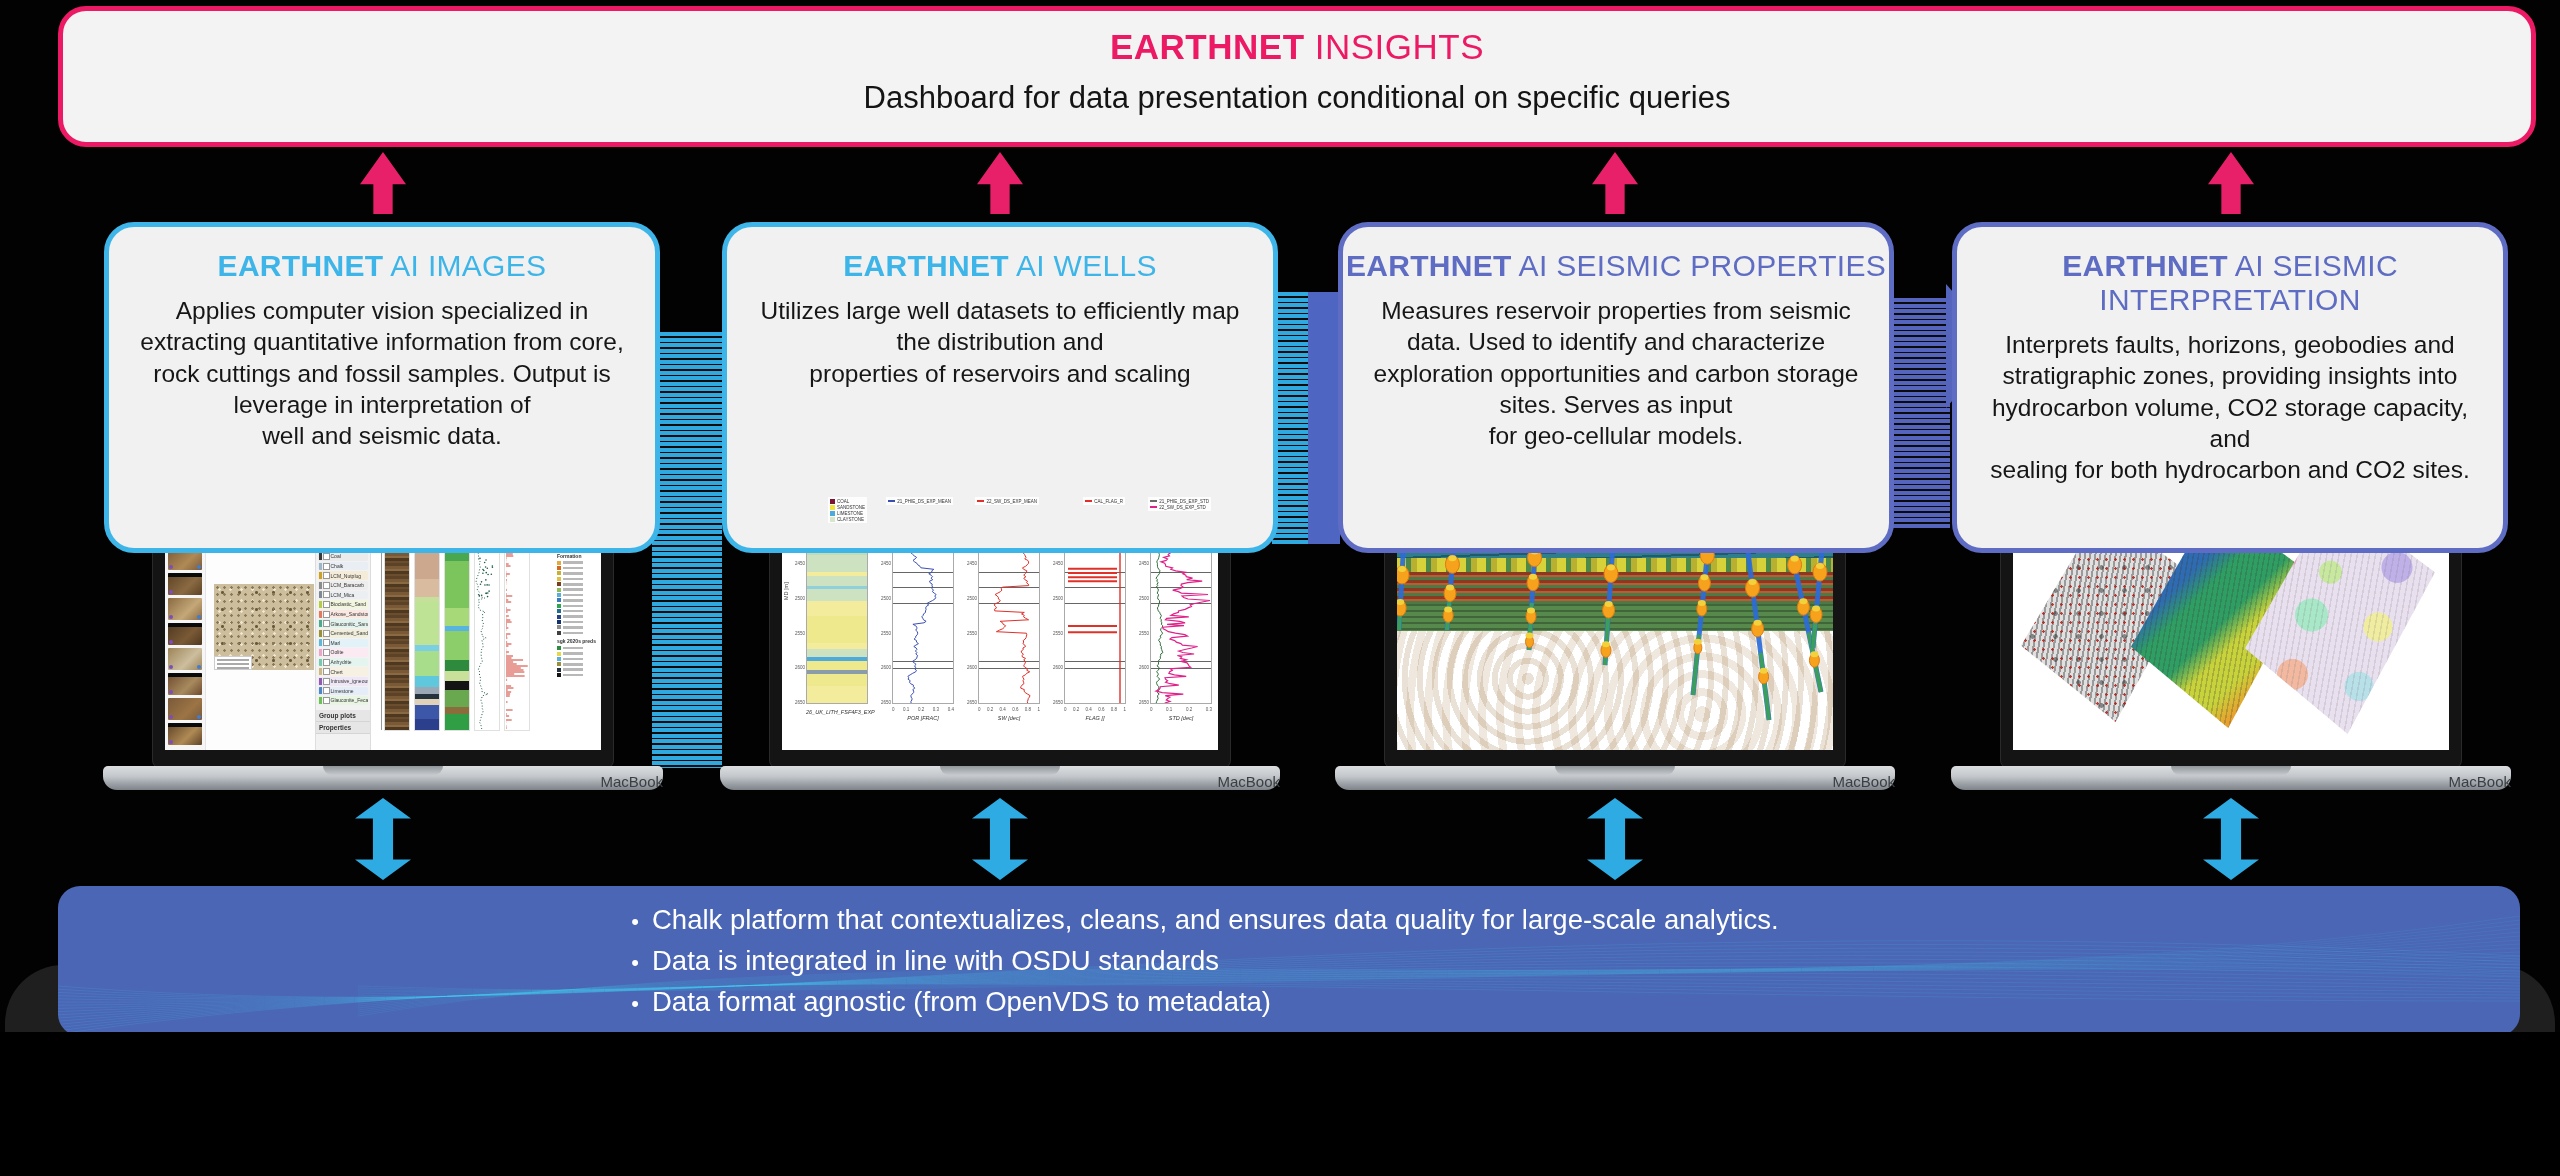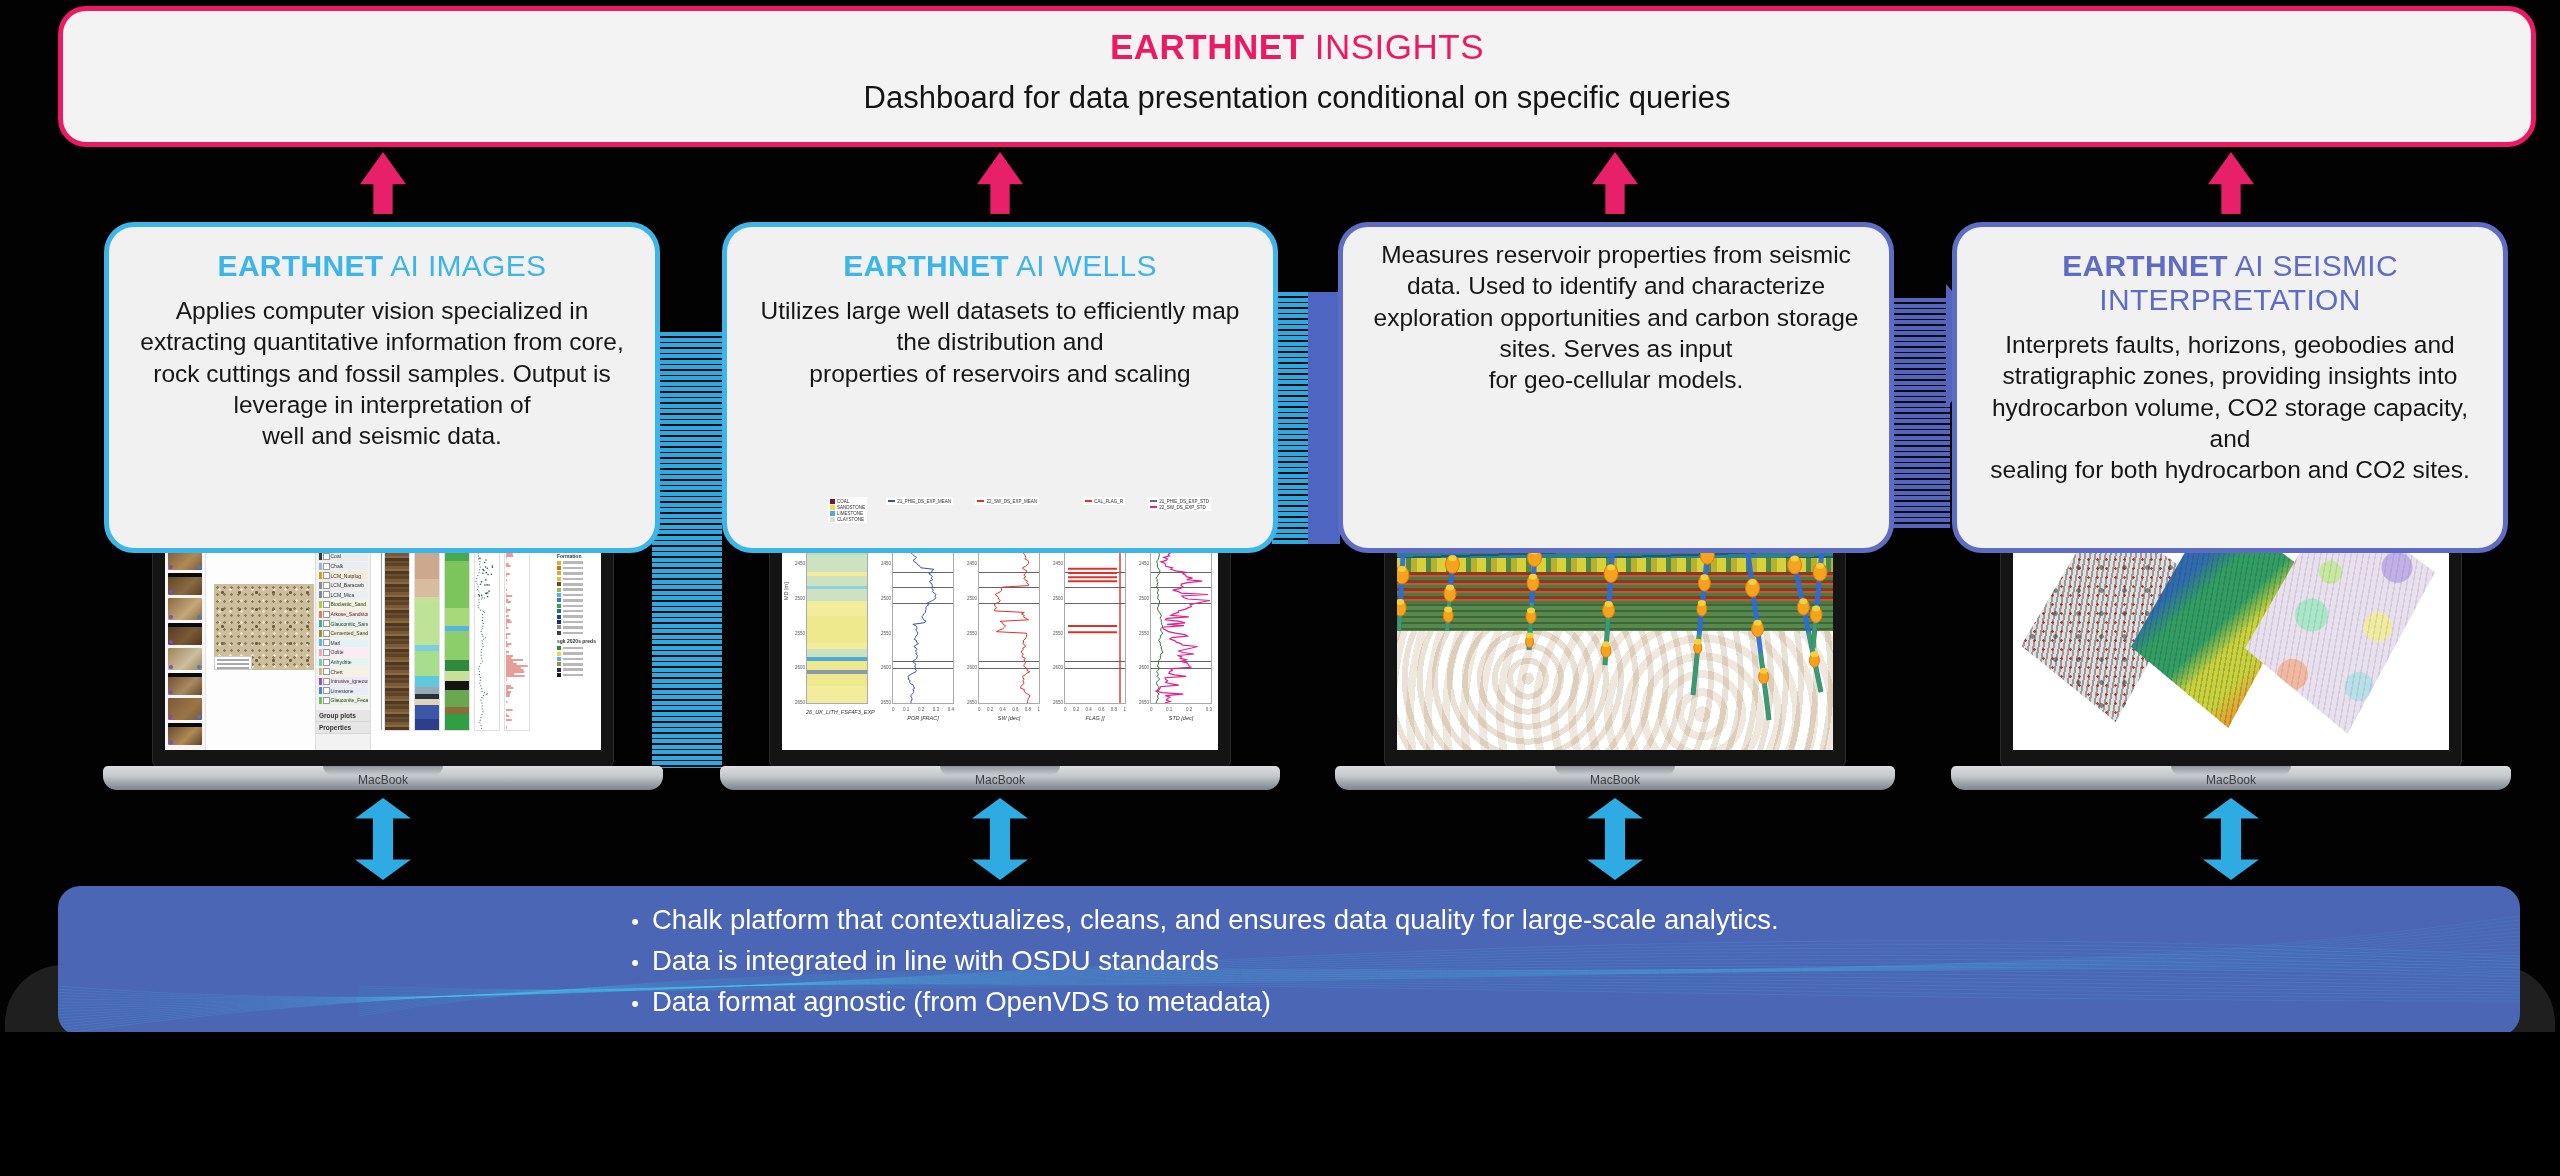--- a/index.html
+++ b/index.html
@@ -174,6 +174,7 @@
 properties of reservoirs and scaling</div>
   </div>
   <div class="card peri" style="left:1338px">
+    <div class="card-title"><span class="bold">EARTHNET</span><span class="lt"> AI SEISMIC PROPERTIES</span></div>
     <div class="card-body">Measures reservoir properties from seismic
 data. Used to identify and characterize
 exploration opportunities and carbon storage

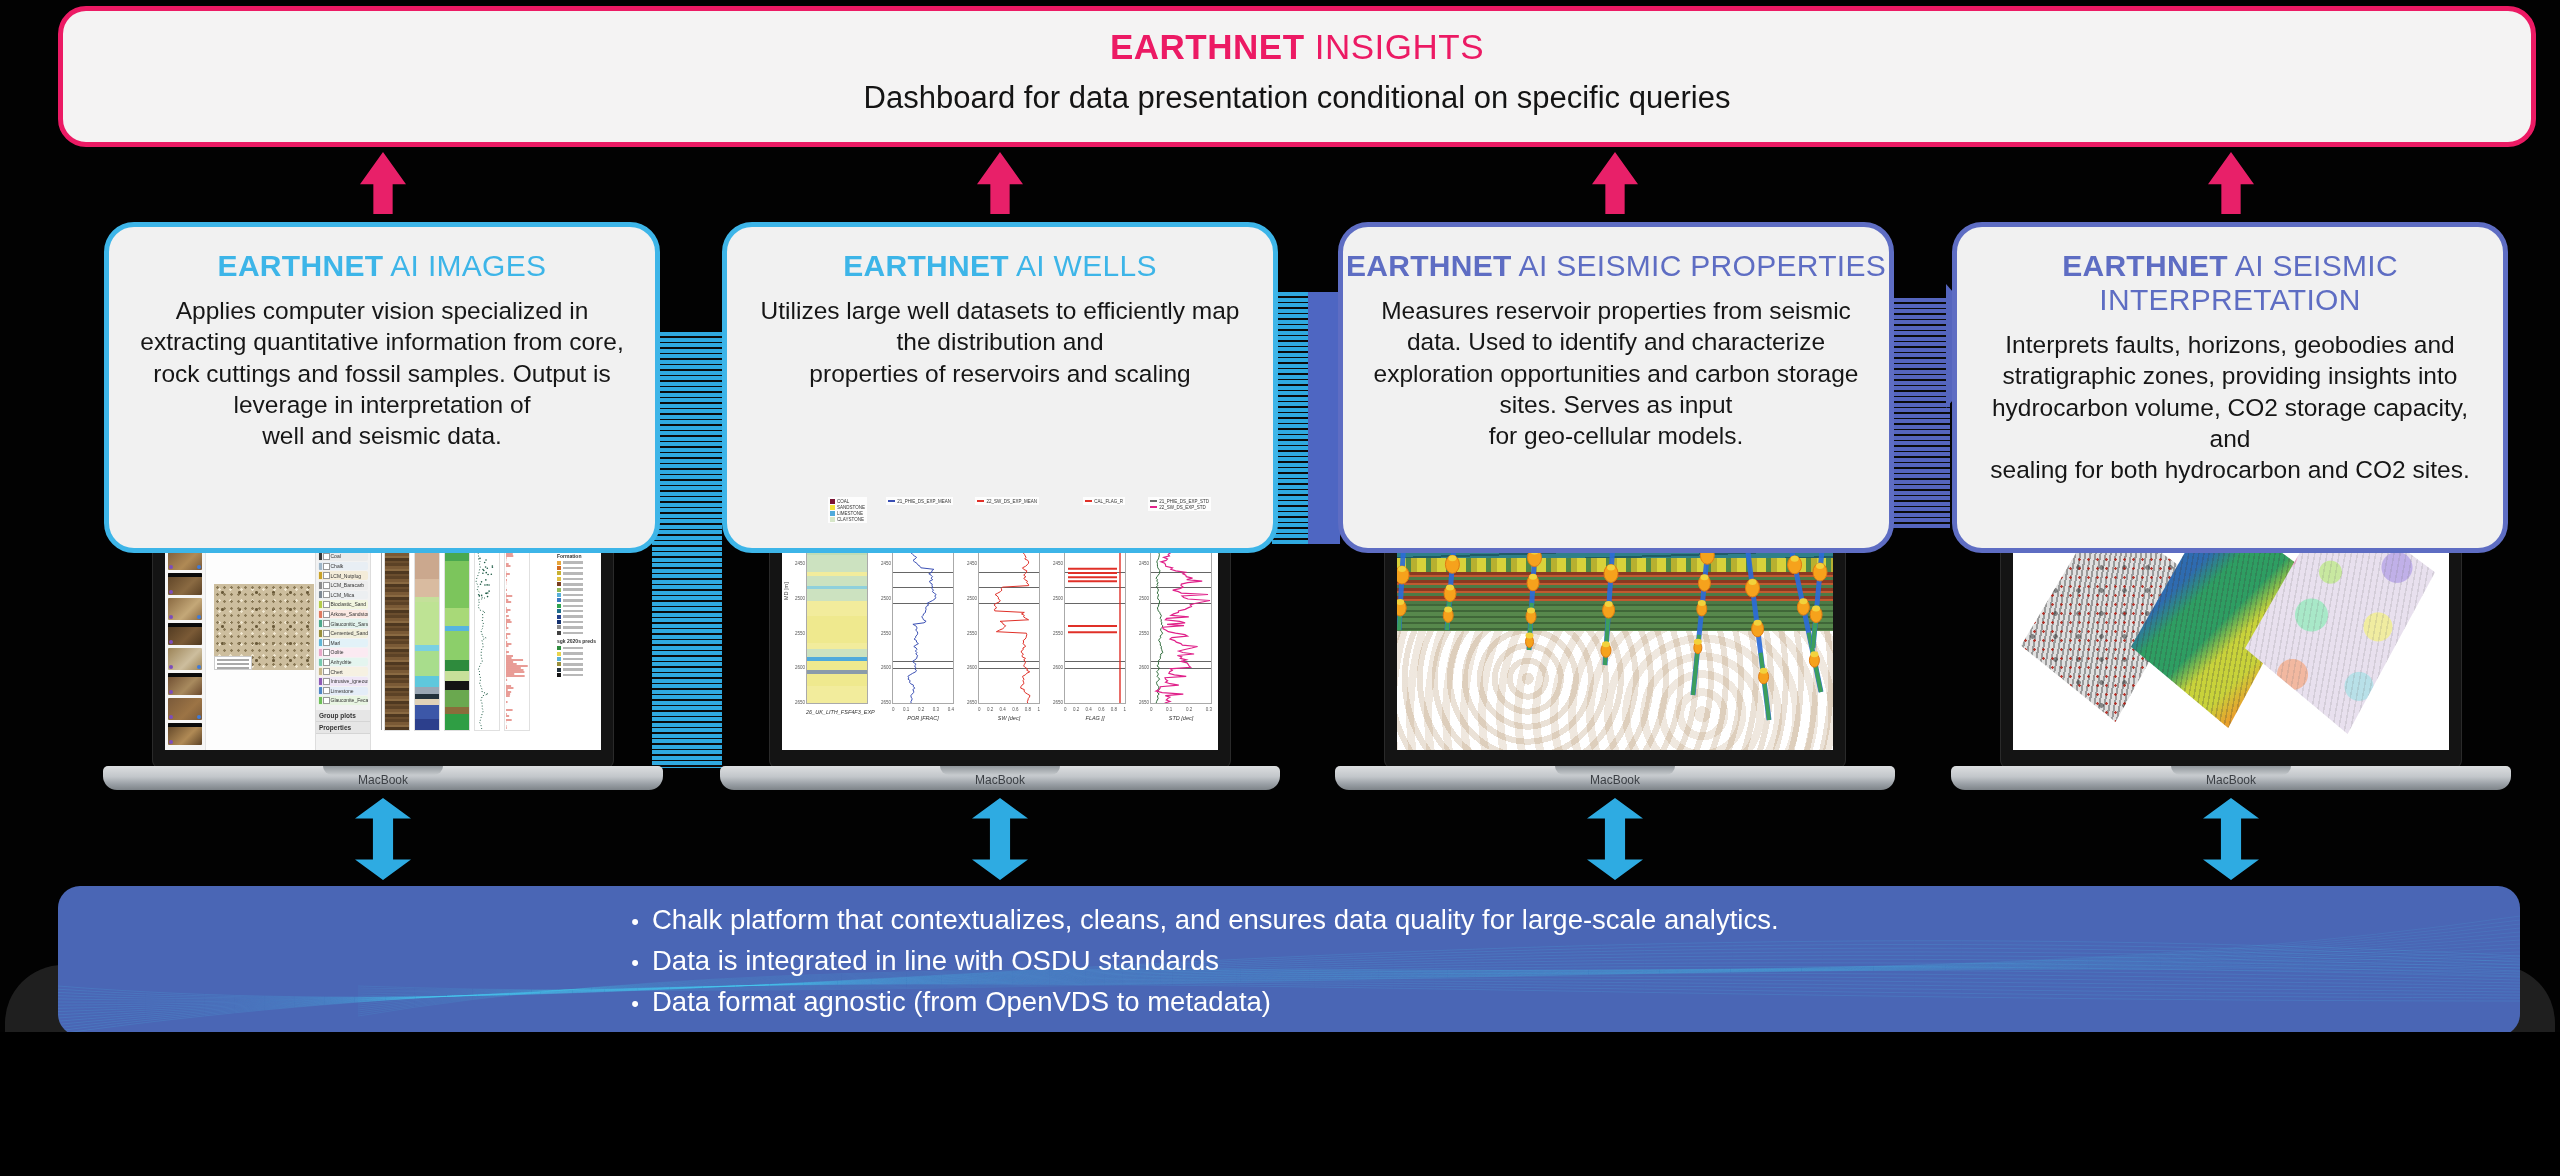--- a/index.html
+++ b/index.html
@@ -46,7 +46,7 @@
         background:linear-gradient(180deg,#DCDEE0 0%,#C2C6CA 45%,#9AA0A6 75%,#7E8489 100%);text-align:center;z-index:3;}
   .base .notch{position:absolute;left:50%;top:0;width:120px;height:9px;margin-left:-60px;
                background:linear-gradient(180deg,#90969B,#C6CACD);border-radius:0 0 10px 10px;}
-  .base .mb{position:relative;top:7px;font-size:12px;color:#3B3F44;}
+  .base .mb{position:relative;top:7px;font-size:15px;color:#3B3F44;text-align:right;}
   
   .l1-topbar{position:absolute;left:0;top:0;width:100%;height:24px;background:#0E1524;}
   .l1-brand{position:absolute;left:10px;top:7px;font-size:9px;letter-spacing:3px;color:#E8E8E8;}

